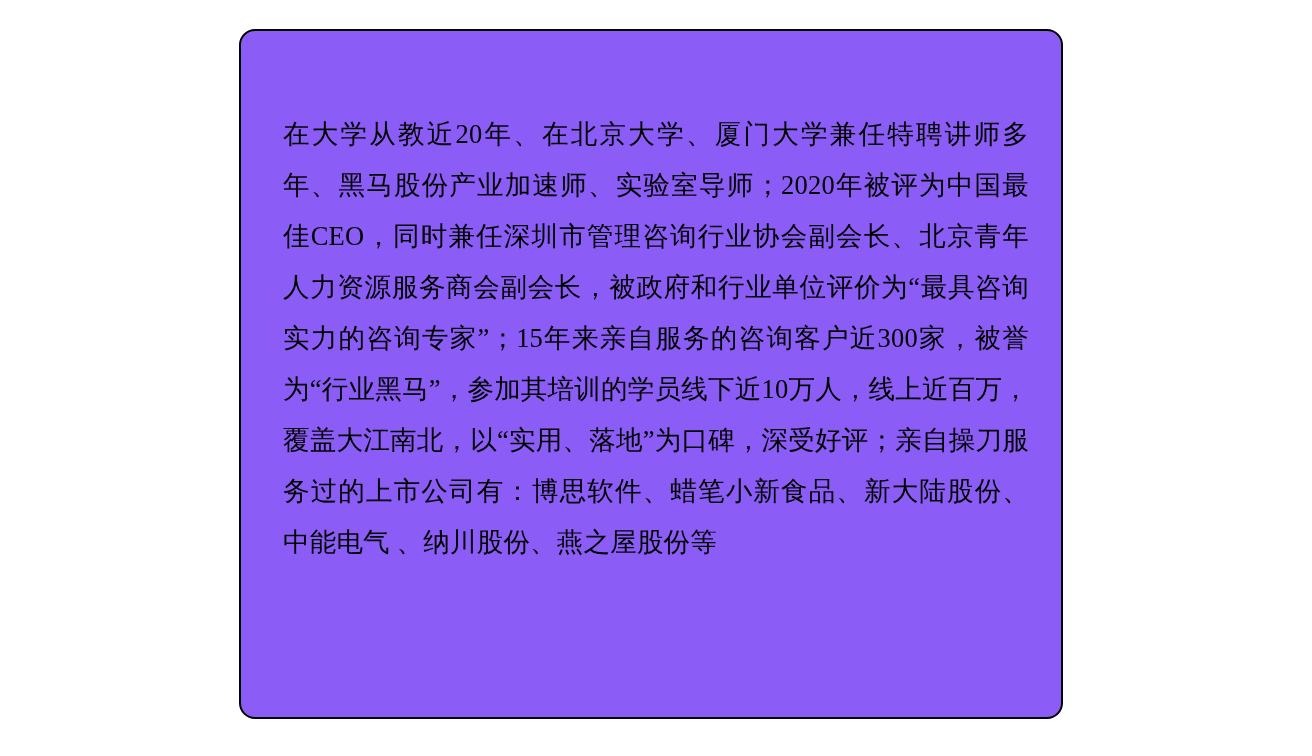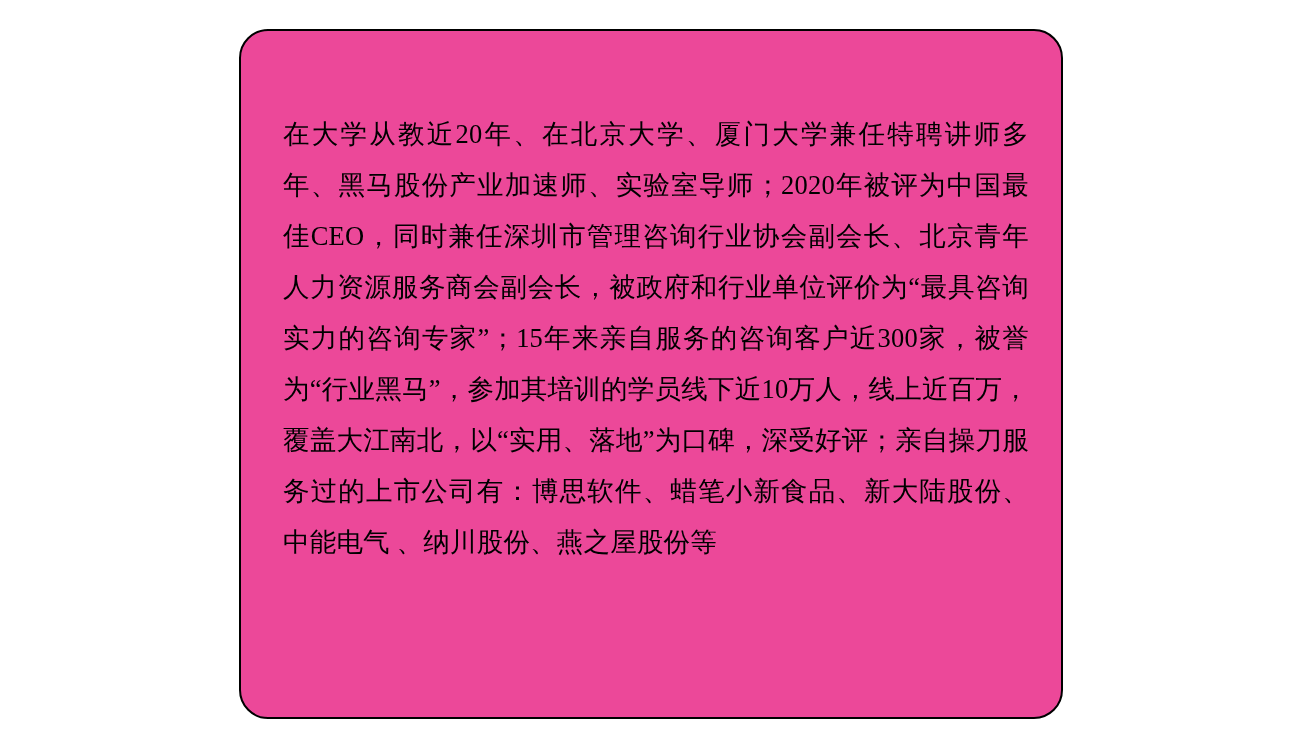--- a/index.html
+++ b/index.html
@@ -27,8 +27,8 @@
     height: 690px;
     box-sizing: border-box;
     border: 2px solid #000000;
-    border-radius: 29px;
-    background: #ec4899;
+    border-radius: 16px;
+    background: #8b5cf6;
   }
   .card-body {
     position: absolute;

